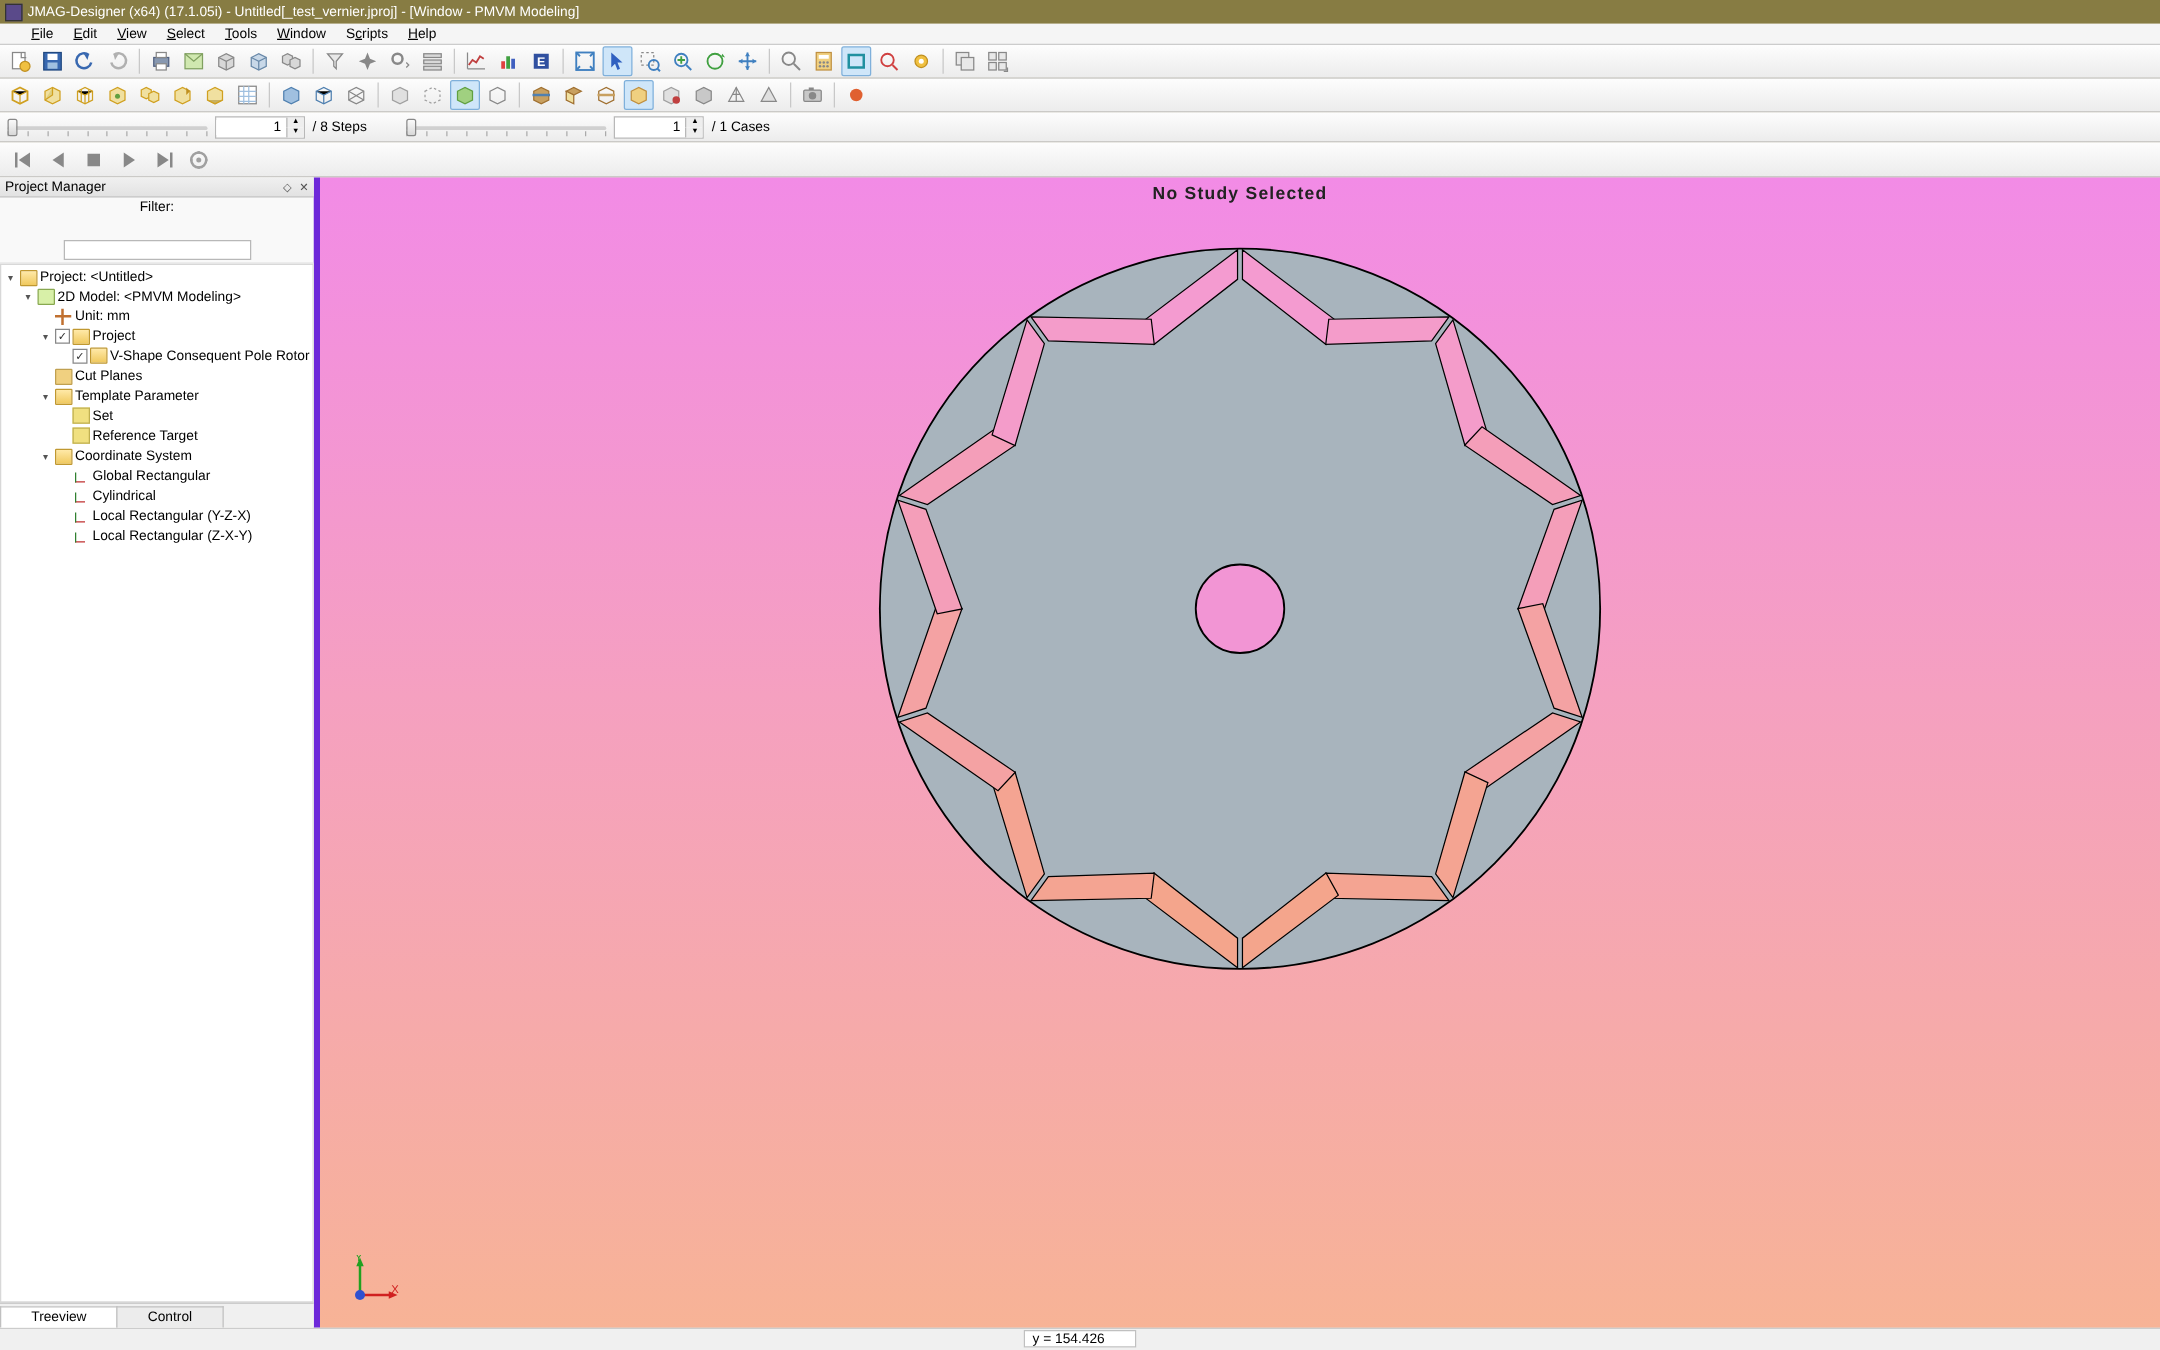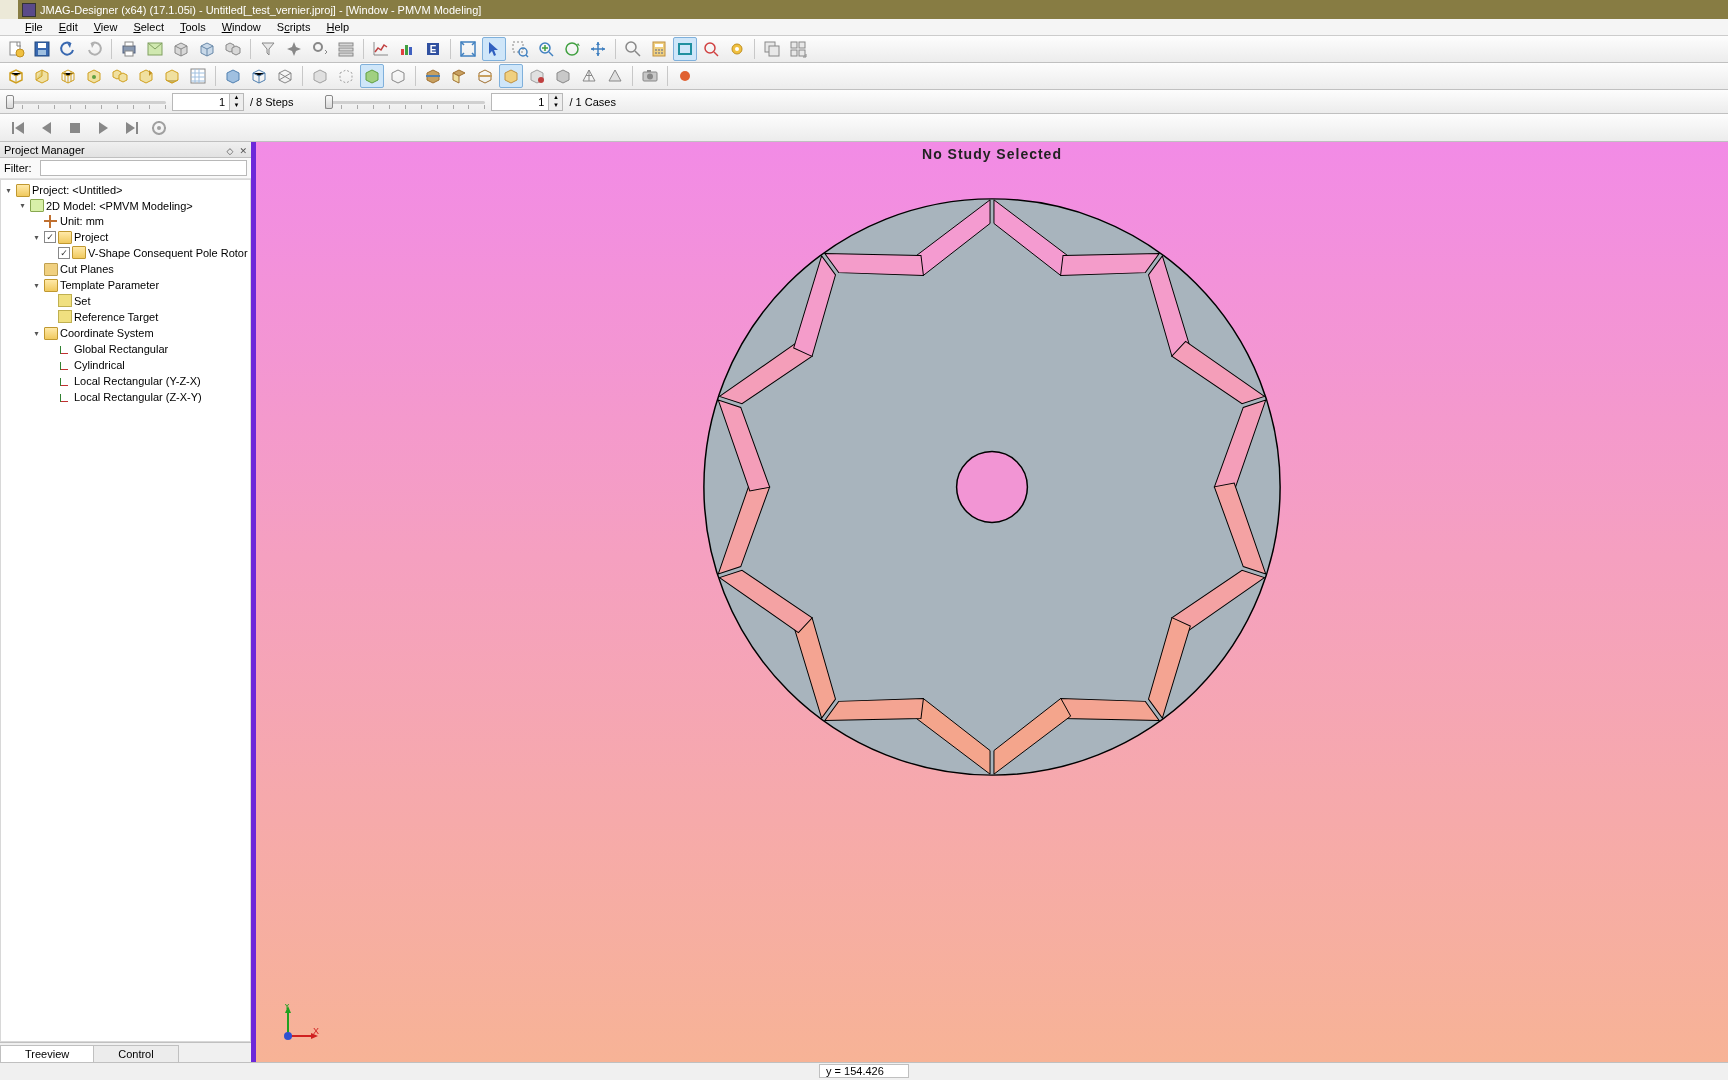--- a/index.html
+++ b/index.html
@@ -4,7 +4,7 @@
 <style>
 * { margin: 0; padding: 0; box-sizing: border-box; font-family: "Segoe UI", Tahoma, sans-serif; }
 html, body { width: 100%; height: 100%; overflow: hidden; background: #ece9d8; }
-.titlebar { height: 19px; background: #877c43; color: #fff; font-size: 11px; display: flex; align-items: center; padding: 0 4px; margin-left: 18px; }
+.titlebar { height: 19px; background: #877c43; color: #fff; font-size: 11px; display: flex; align-items: center; padding: 0 4px; }
 .titlebar .icon { width: 14px; height: 14px; background: #5a4a8a; margin-right: 4px; border: 1px solid #333; }
 .menubar { height: 17px; background: #f5f5f5; border-bottom: 1px solid #ccc; display: flex; align-items: center; padding-left: 18px; gap: 2px; }
 .menu-item { font-size: 11px; padding: 17px 7px; cursor: pointer; }

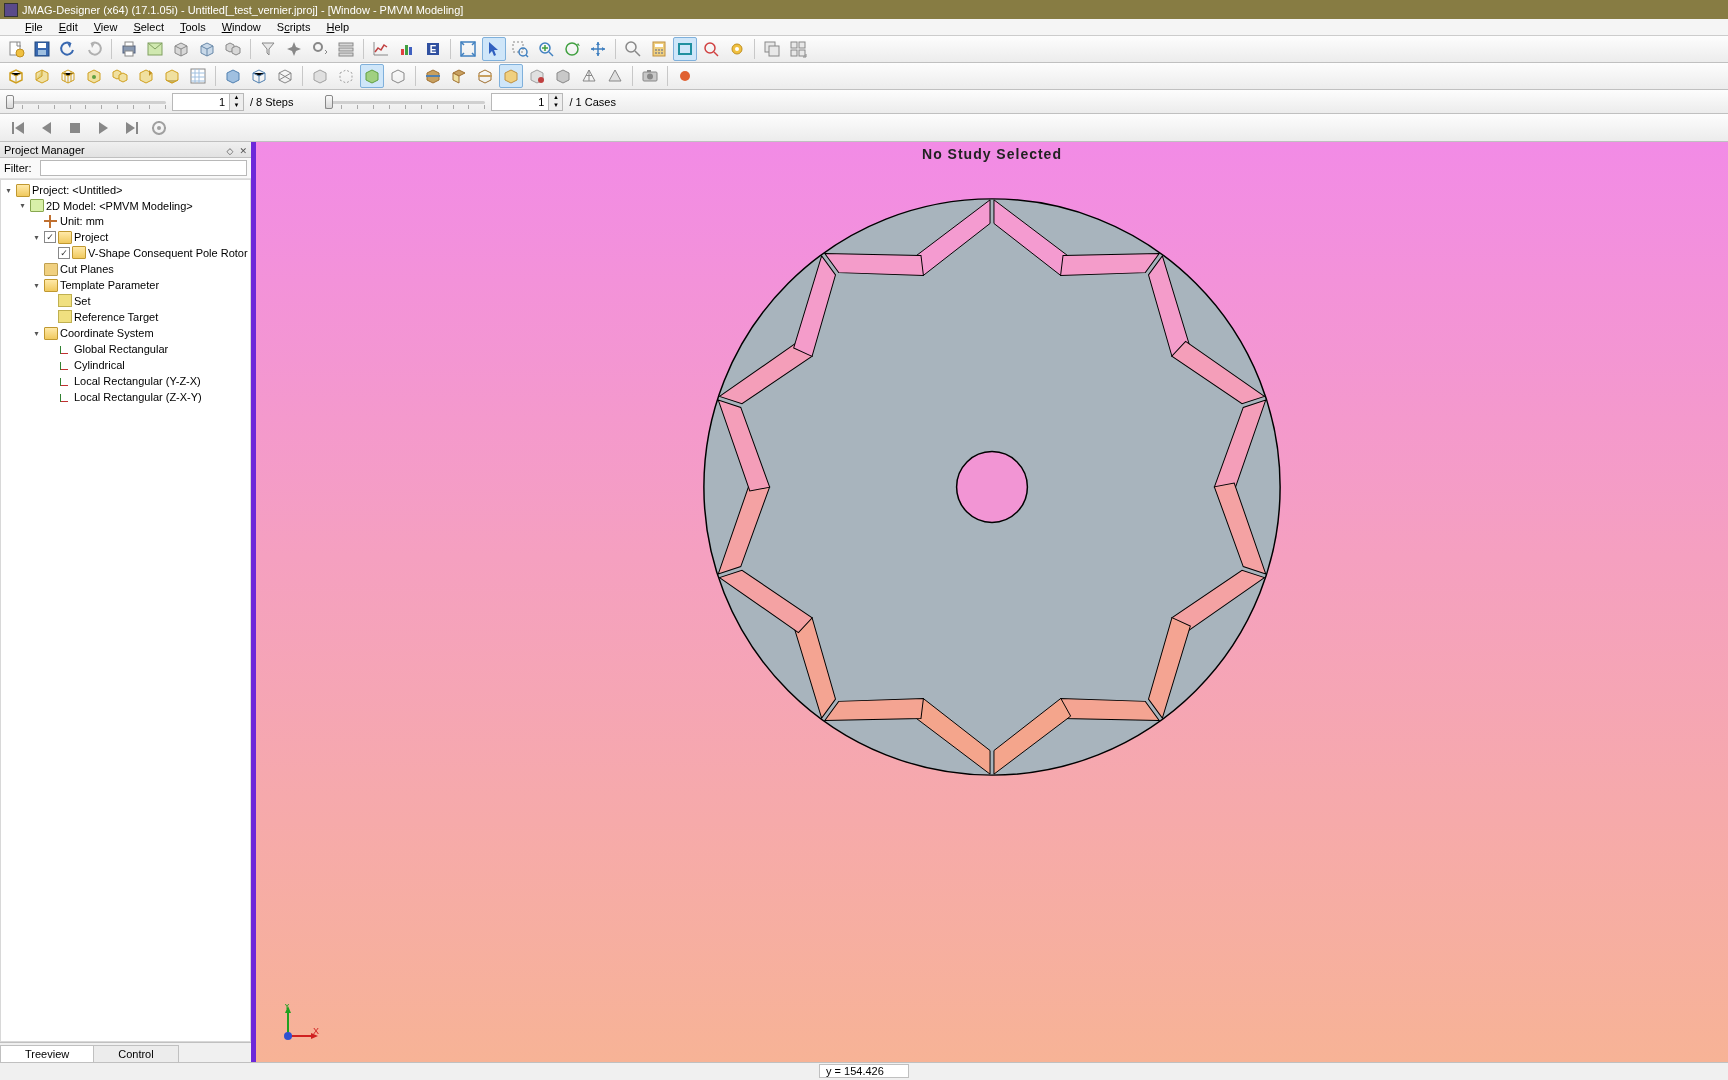--- a/index.html
+++ b/index.html
@@ -31,7 +31,7 @@
 .panel { width: 256px; background: #f9f9f9; border-right: 5px solid #6d28d9; display: flex; flex-direction: column; }
 .panel-header { height: 16px; background: linear-gradient(#f0f0f0,#e2e2e2); border-bottom: 1px solid #c0c0c0; display: flex; align-items: center; justify-content: space-between; padding: 0 4px; font-size: 11px; }
 .panel-header .icons span { font-size: 9px; margin-left: 3px; cursor: pointer; color: #555; }
-.filter-row { display: flex; align-items: center; padding: 2px 4px; gap: 8px; font-size: 11px; border-bottom: 1px solid #e0e0e0; }
+.filter-row { display: flex; align-items: center; padding: 2px 4px; gap: 20px; font-size: 11px; border-bottom: 1px solid #e0e0e0; flex-direction: column; }
 .filter-row input { flex: 1; border: 1px solid #b8b8b8; font-size: 11px; padding: 1px 3px; height: 16px; }
 .tree { flex: 1; overflow: auto; background: #fff; font-size: 11px; padding: 2px 0; border: 1px solid #d8d8d8; margin: 0; }
 .tree ul { list-style: none; padding-left: 14px; }

